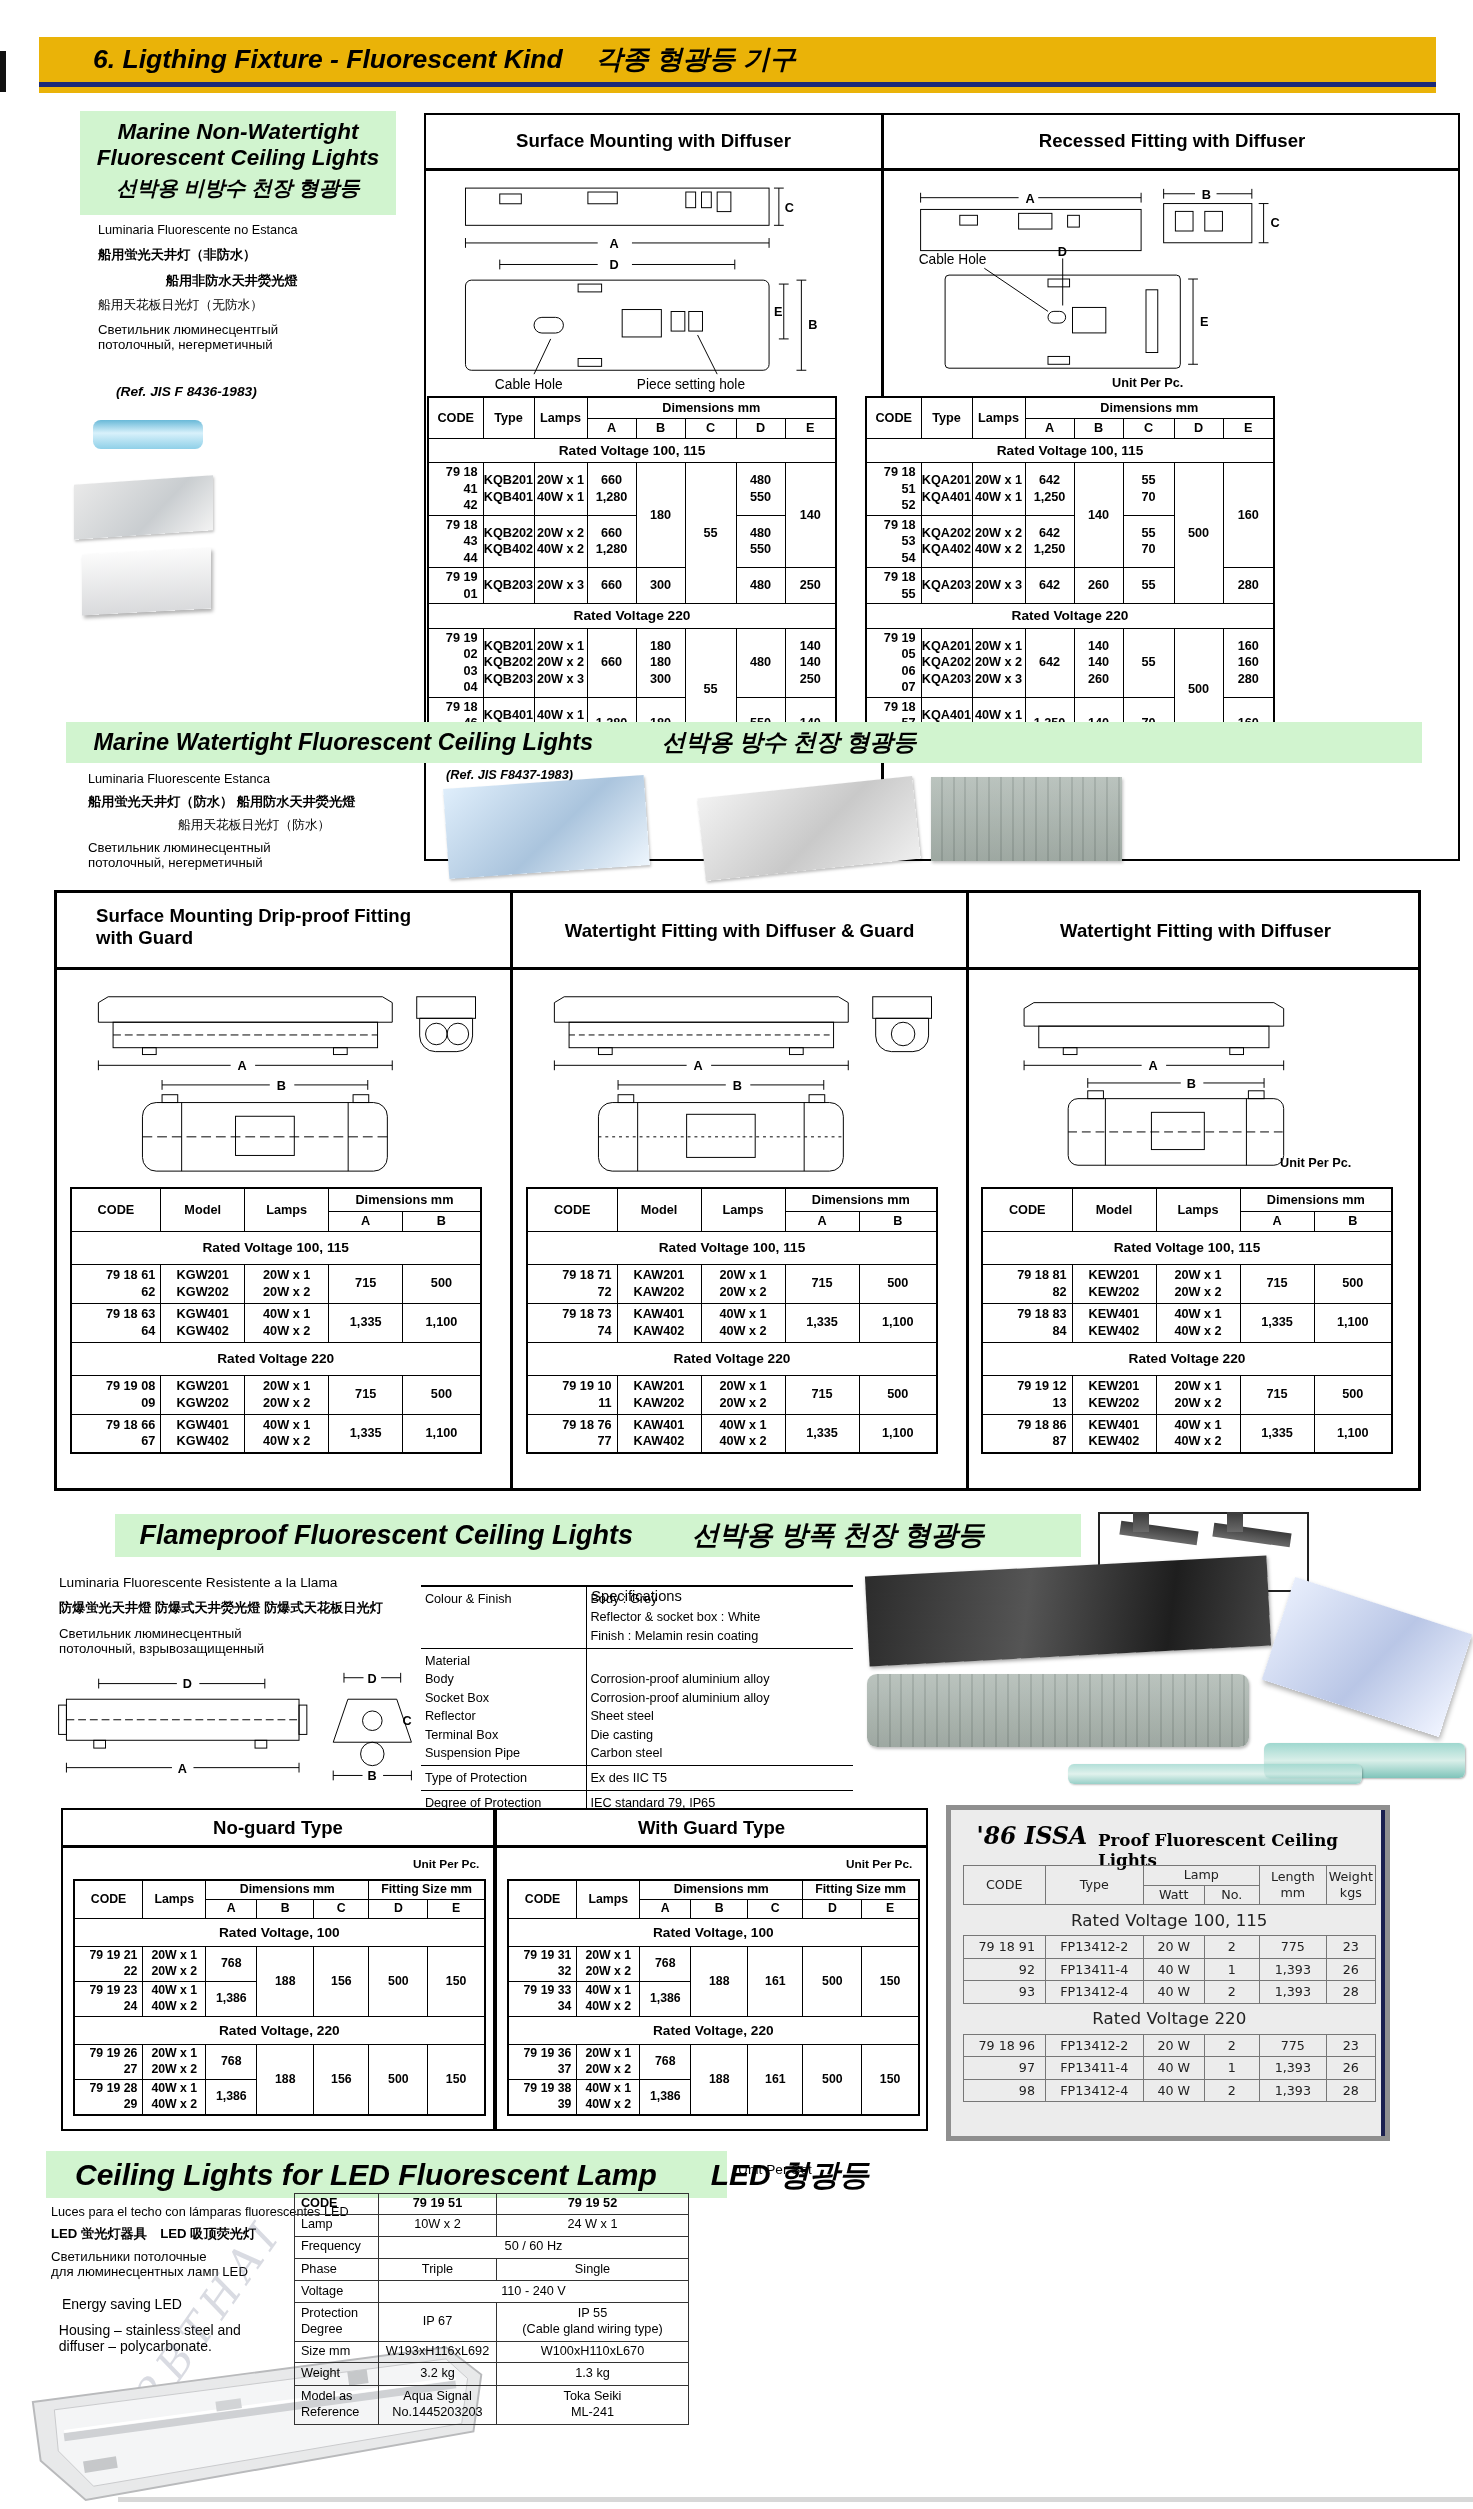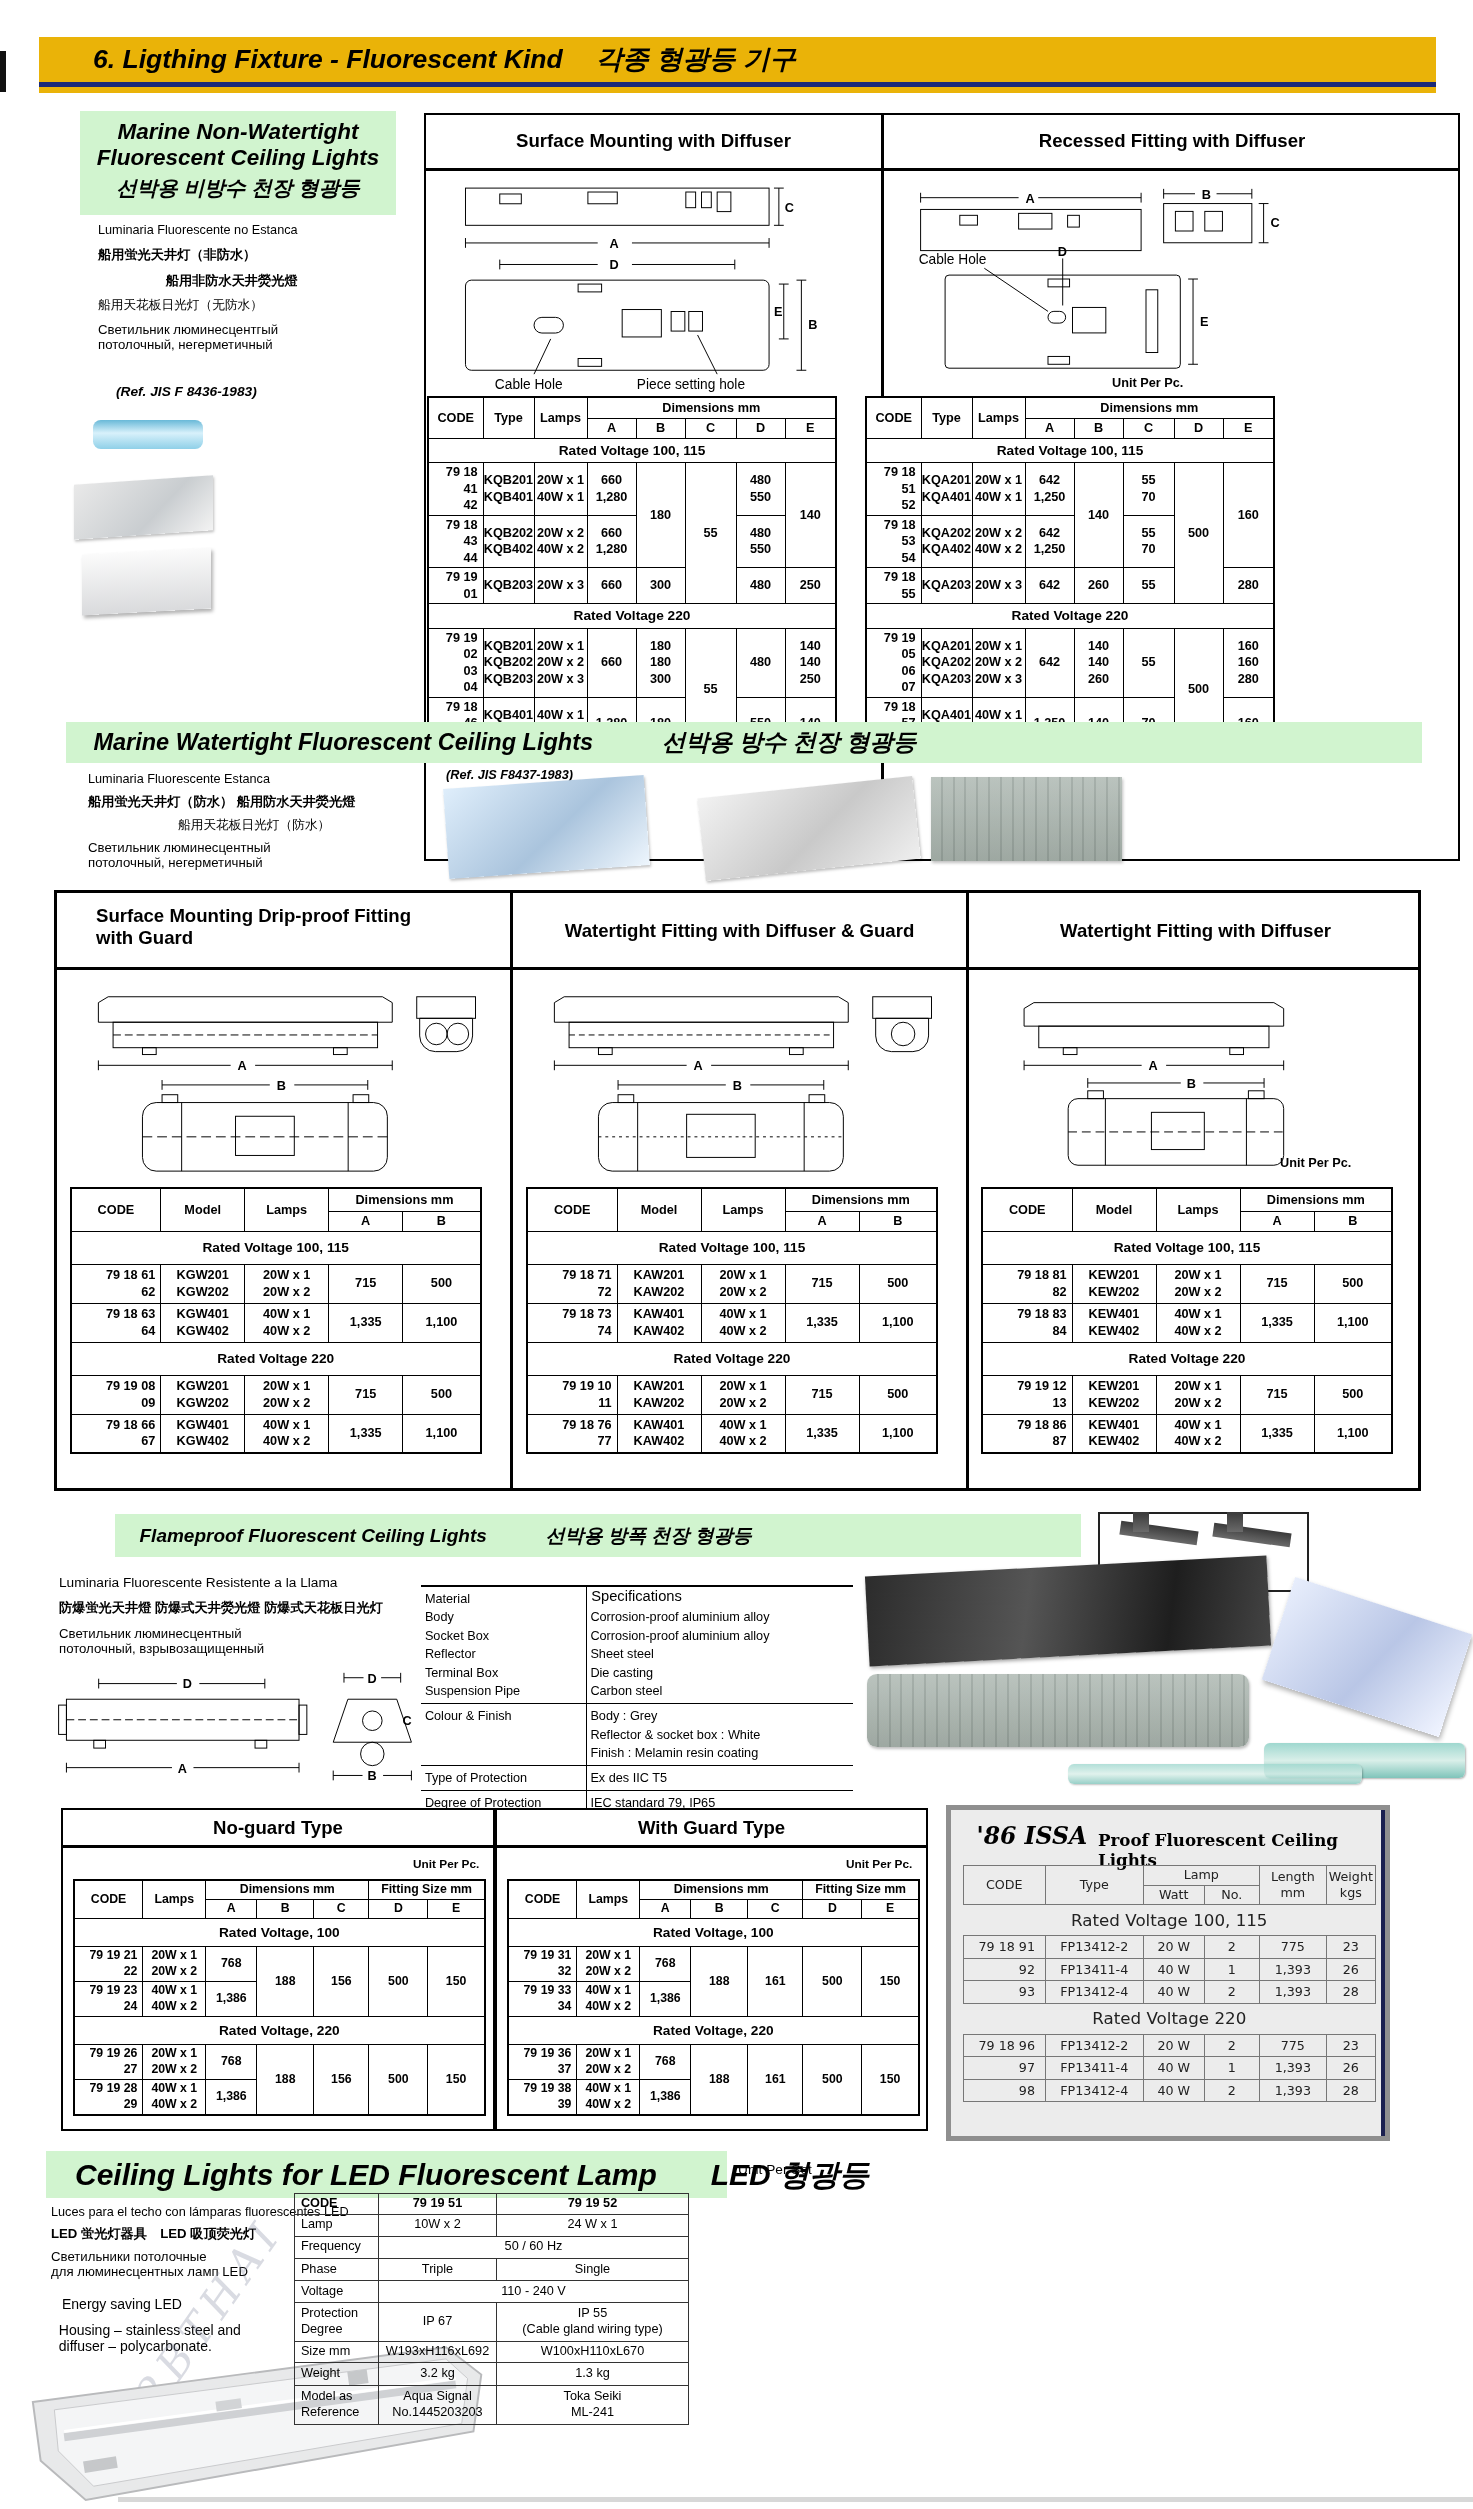--- a/index.html
+++ b/index.html
@@ -716,7 +716,7 @@
 </div>
 
 <div class="abs greenbox" style="left:115px;top:1514px;width:966px;height:43px;">
-  <div class="sec-title" style="font-size:19px;line-height:43px;padding-left:24.5px;"><span>Flameproof Fluorescent Ceiling Lights</span><span style="margin-left:59px;">선박용 방폭 천장 형광등</span></div>
+  <div class="sec-title" style="font-size:27px;line-height:43px;padding-left:24.5px;"><span>Flameproof Fluorescent Ceiling Lights</span><span style="margin-left:59px;">선박용 방폭 천장 형광등</span></div>
 </div>
 <div class="abs desc" style="left:59px;top:1575px;">
   <div class="latin" style="font-size:13.7px;">Luminaria Fluorescente Resistente a la Llama</div>

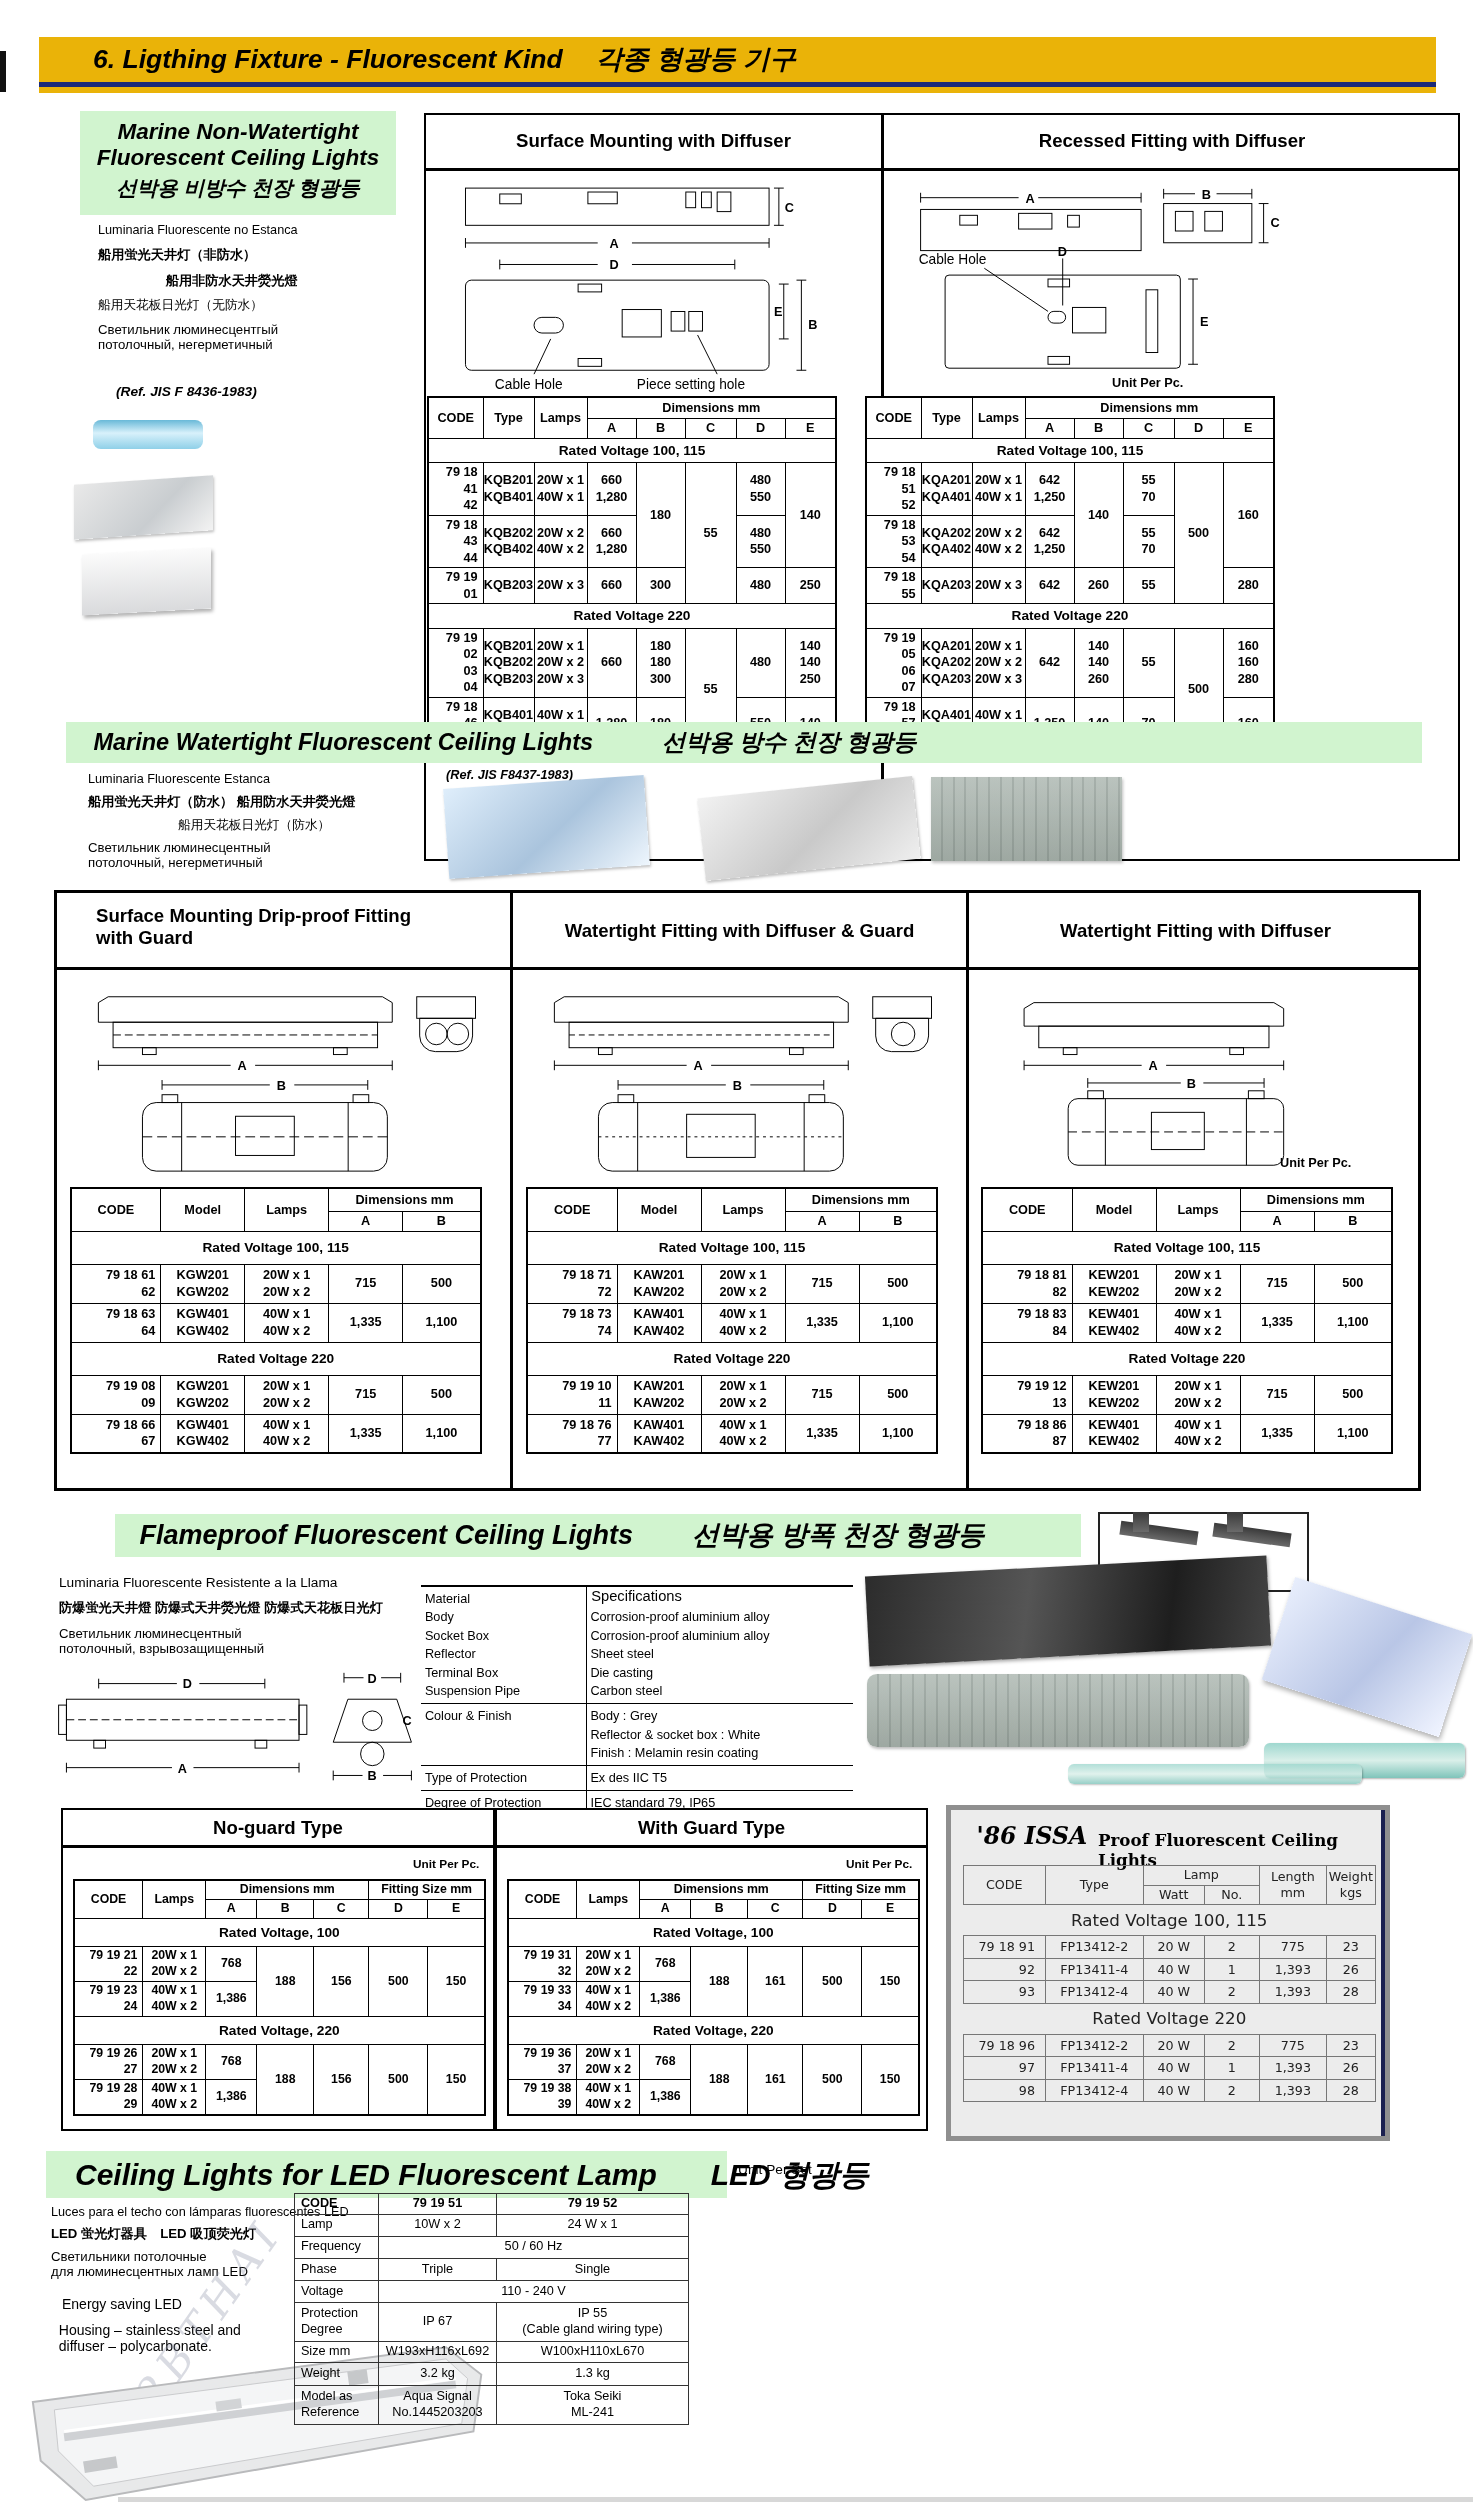--- a/index.html
+++ b/index.html
@@ -768,6 +768,12 @@
     </colgroup>
   <tbody>
       <tr>
+        <td>Colour &amp; Finish</td>
+        <td class="val">Body : Grey
+Reflector &amp; socket box : White
+Finish : Melamin resin coating</td>
+      </tr>
+  <tr>
         <td>Material
 Body
 Socket Box
@@ -780,12 +786,6 @@
 Sheet steel
 Die casting
 Carbon steel</td>
-      </tr>
-  <tr>
-        <td>Colour &amp; Finish</td>
-        <td class="val">Body : Grey
-Reflector &amp; socket box : White
-Finish : Melamin resin coating</td>
       </tr>
   <tr>
         <td>Type of Protection</td>

